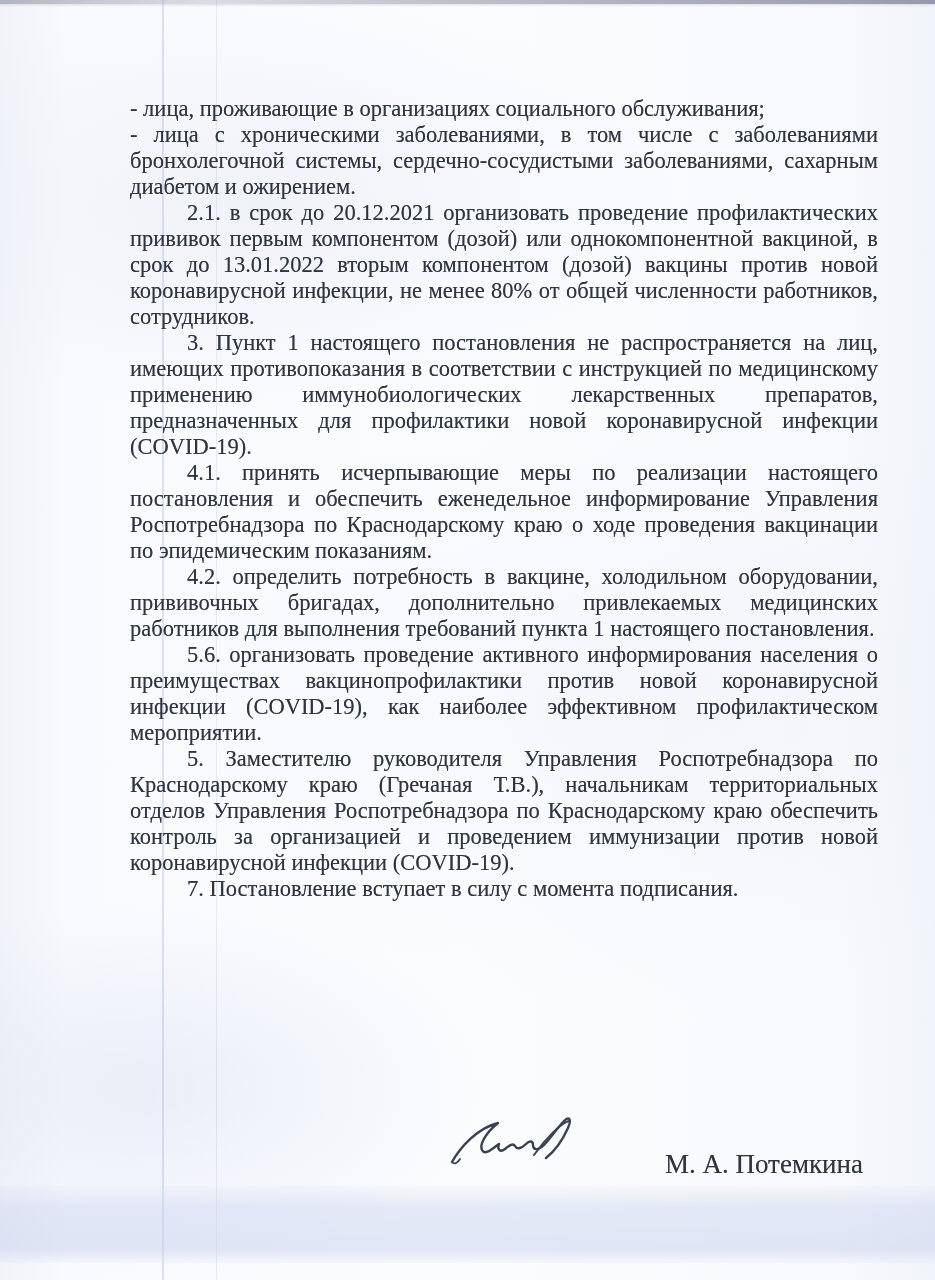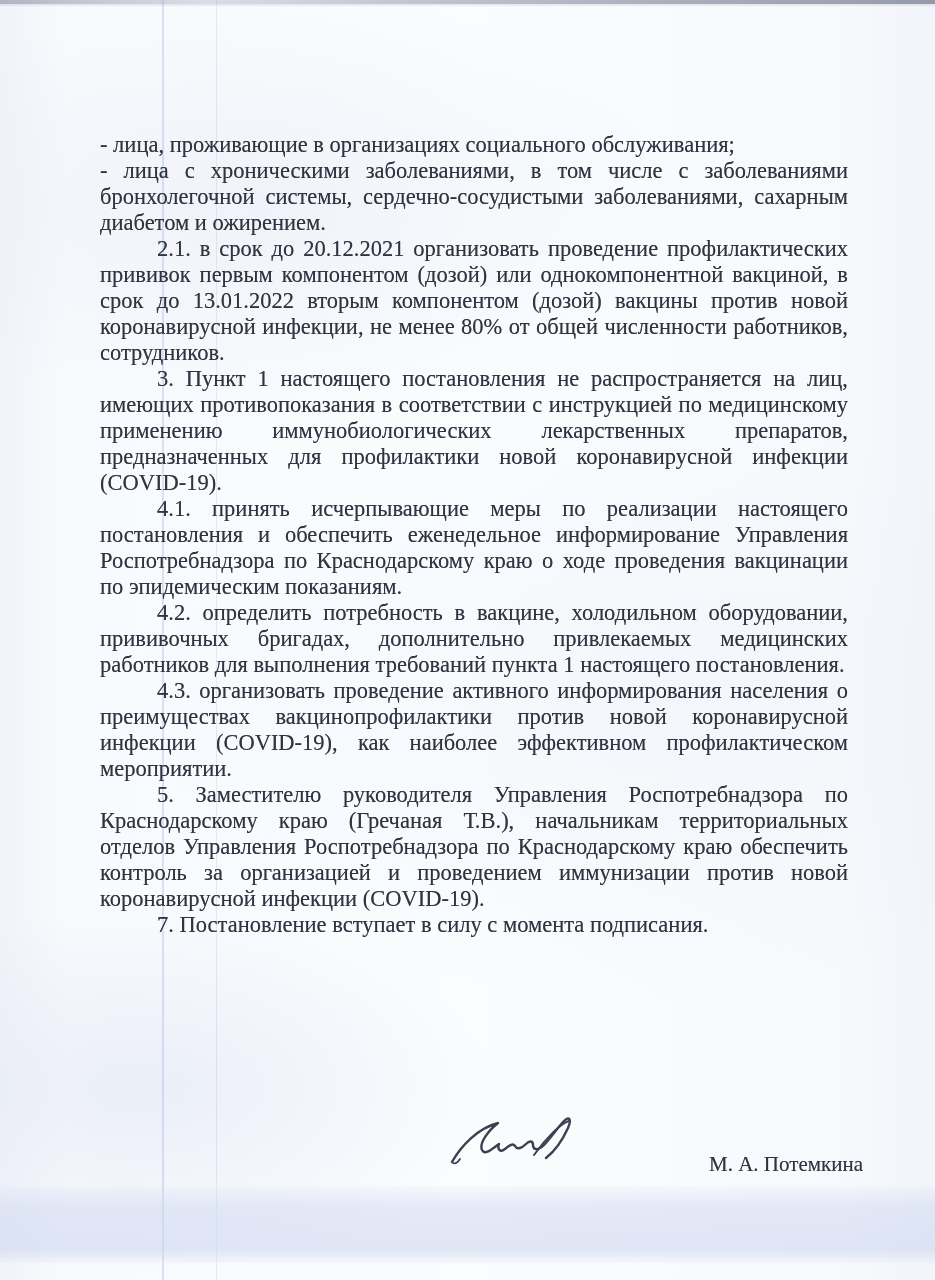--- a/index.html
+++ b/index.html
@@ -73,14 +73,13 @@
   
   .text-block {
     position: absolute;
-    left: 100px;
+    left: 130px;
     top: 96px;
     width: 748px;
     color: #2e3541;
     font-size: 22.5px;
     line-height: 26px;
     text-shadow: 0 0 0.6px rgba(46,53,65,0.55);
-    margin-top: 36px;
   }
   .text-block p {
     margin: 0;

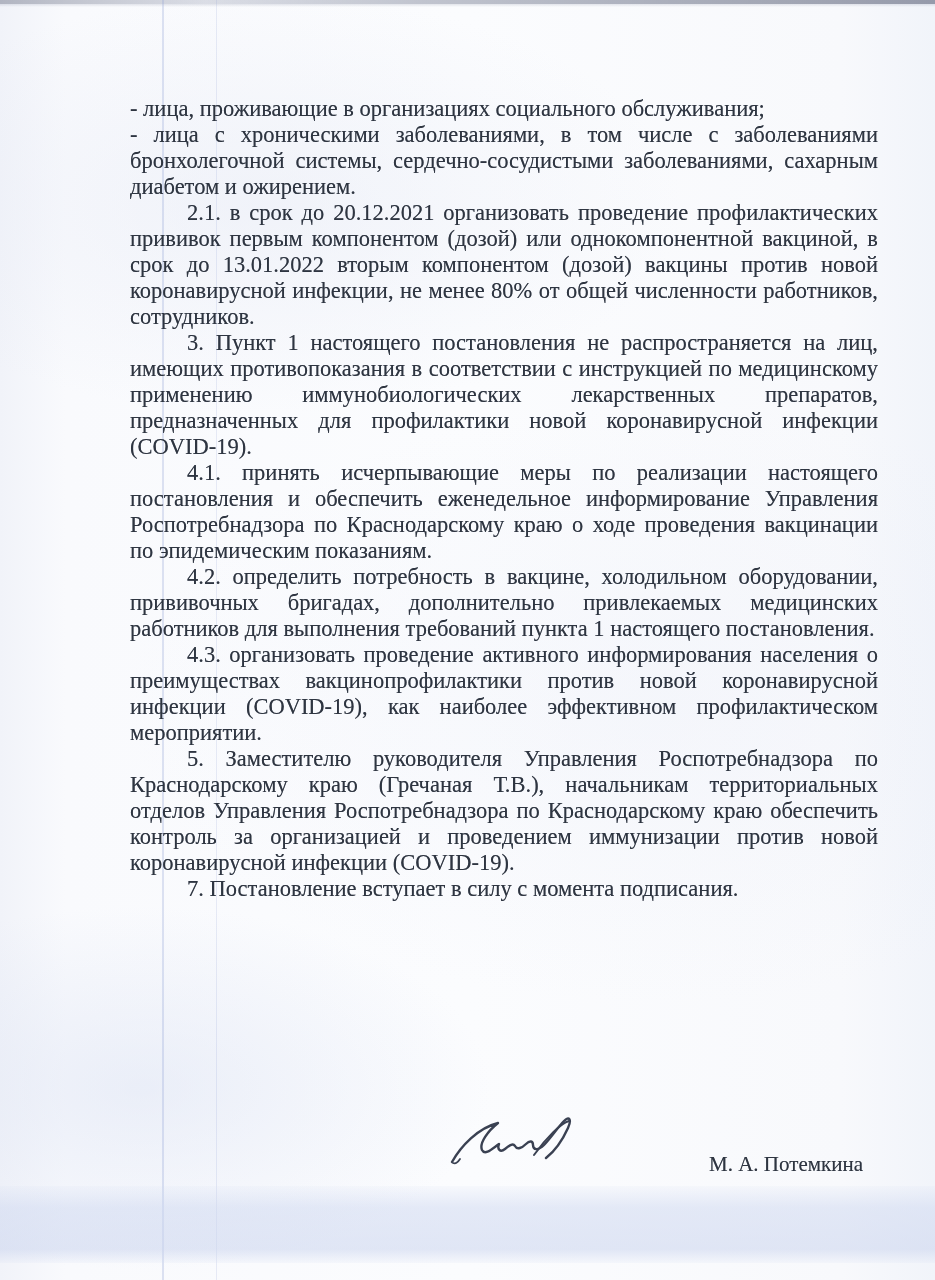--- a/index.html
+++ b/index.html
@@ -128,7 +128,7 @@
     <p class="indent">3. Пункт 1 настоящего постановления не распространяется на лиц, имеющих противопоказания в соответствии с инструкцией по медицинскому применению иммунобиологических лекарственных препаратов, предназначенных для профилактики новой коронавирусной инфекции (COVID-19).</p>
     <p class="indent">4.1. принять исчерпывающие меры по реализации настоящего постановления и обеспечить еженедельное информирование Управления Роспотребнадзора по Краснодарскому краю о ходе проведения вакцинации по эпидемическим показаниям.</p>
     <p class="indent">4.2. определить потребность в вакцине, холодильном оборудовании, прививочных бригадах, дополнительно привлекаемых медицинских работников для выполнения требований пункта 1 настоящего постановления.</p>
-    <p class="indent">4.3. организовать проведение активного информирования населения о преимуществах вакцинопрофилактики против новой коронавирусной инфекции (COVID-19), как наиболее эффективном профилактическом мероприятии.</p>
+    <p class="indent">5.6. организовать проведение активного информирования населения о преимуществах вакцинопрофилактики против новой коронавирусной инфекции (COVID-19), как наиболее эффективном профилактическом мероприятии.</p>
     <p class="indent">5. Заместителю руководителя Управления Роспотребнадзора по Краснодарскому краю (Гречаная Т.В.), начальникам территориальных отделов Управления Роспотребнадзора по Краснодарскому краю обеспечить контроль за организацией и проведением иммунизации против новой коронавирусной инфекции (COVID-19).</p>
     <p class="indent">7. Постановление вступает в силу с момента подписания.</p>
   </div>

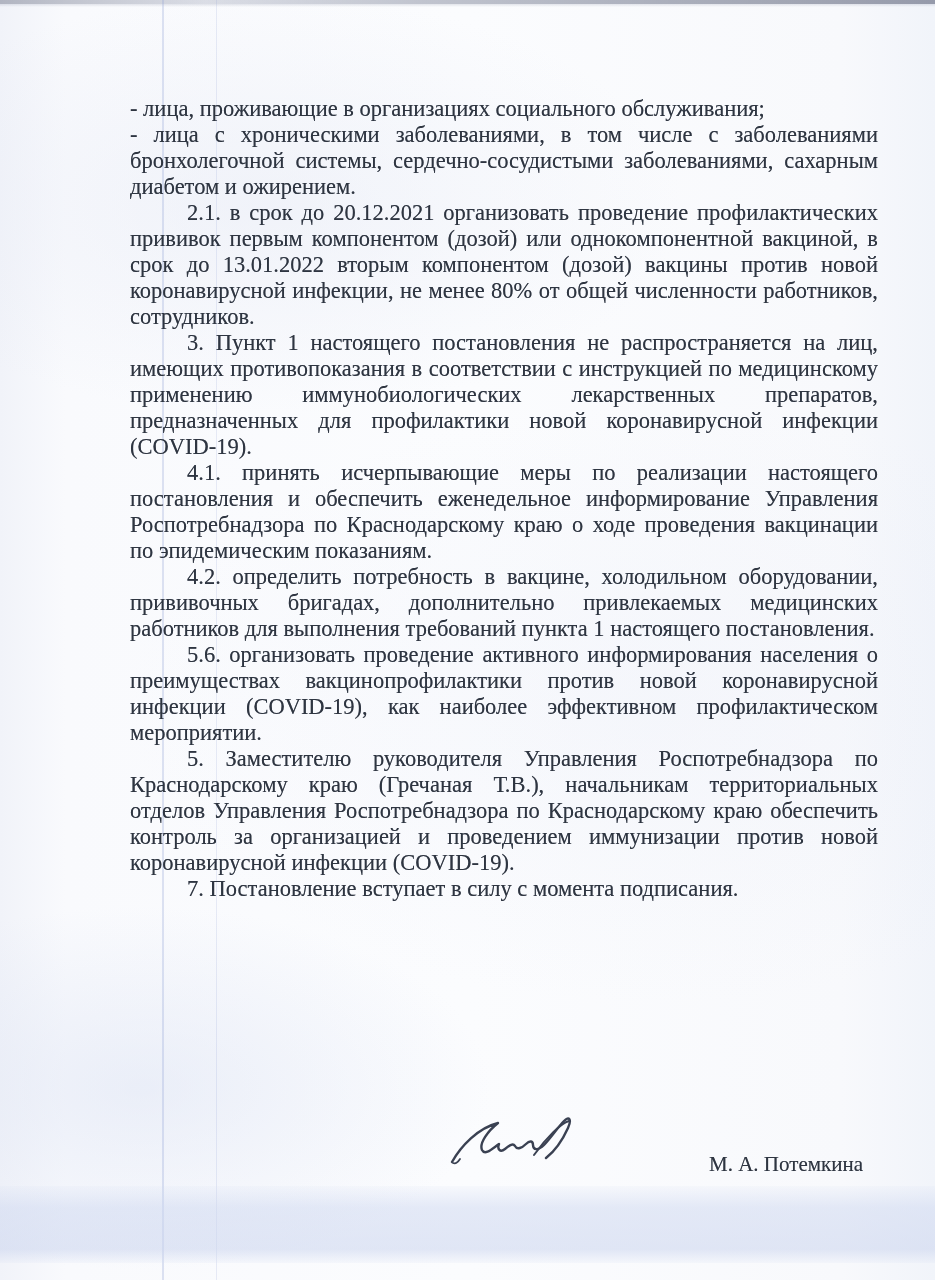--- a/index.html
+++ b/index.html
@@ -104,7 +104,7 @@
     right: 72px;
     top: 1150px;
     color: #2e3541;
-    font-size: 21px;
+    font-size: 27px;
     line-height: 28px;
     text-shadow: 0 0 0.6px rgba(46,53,65,0.5);
     white-space: nowrap;

